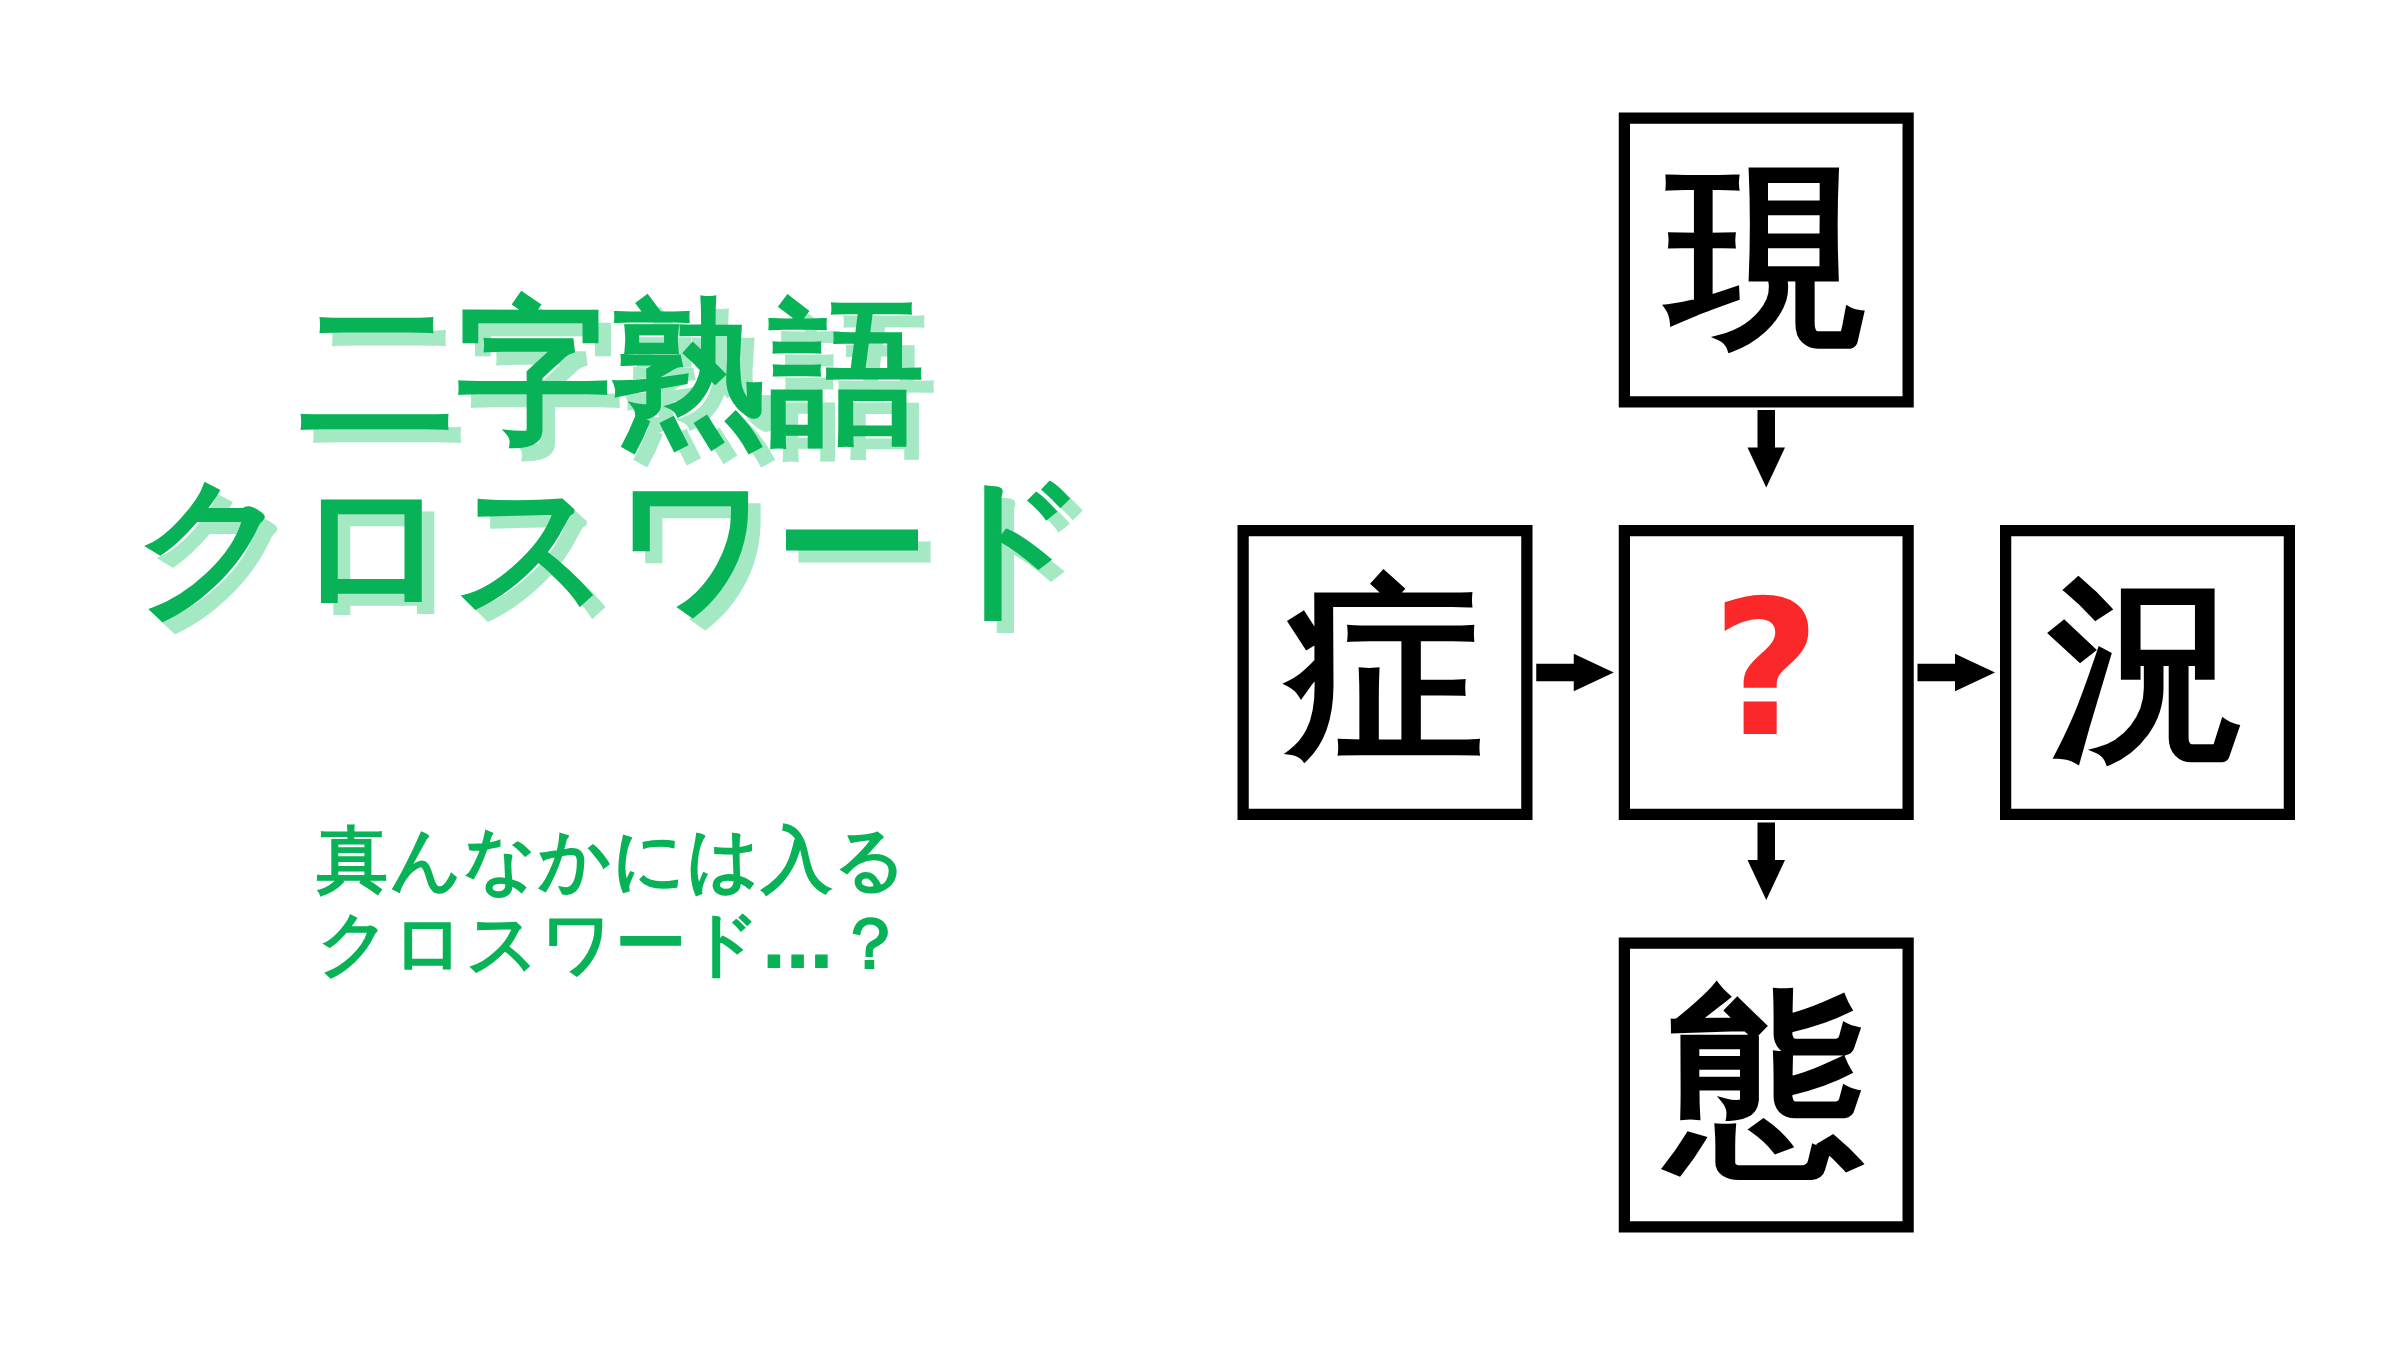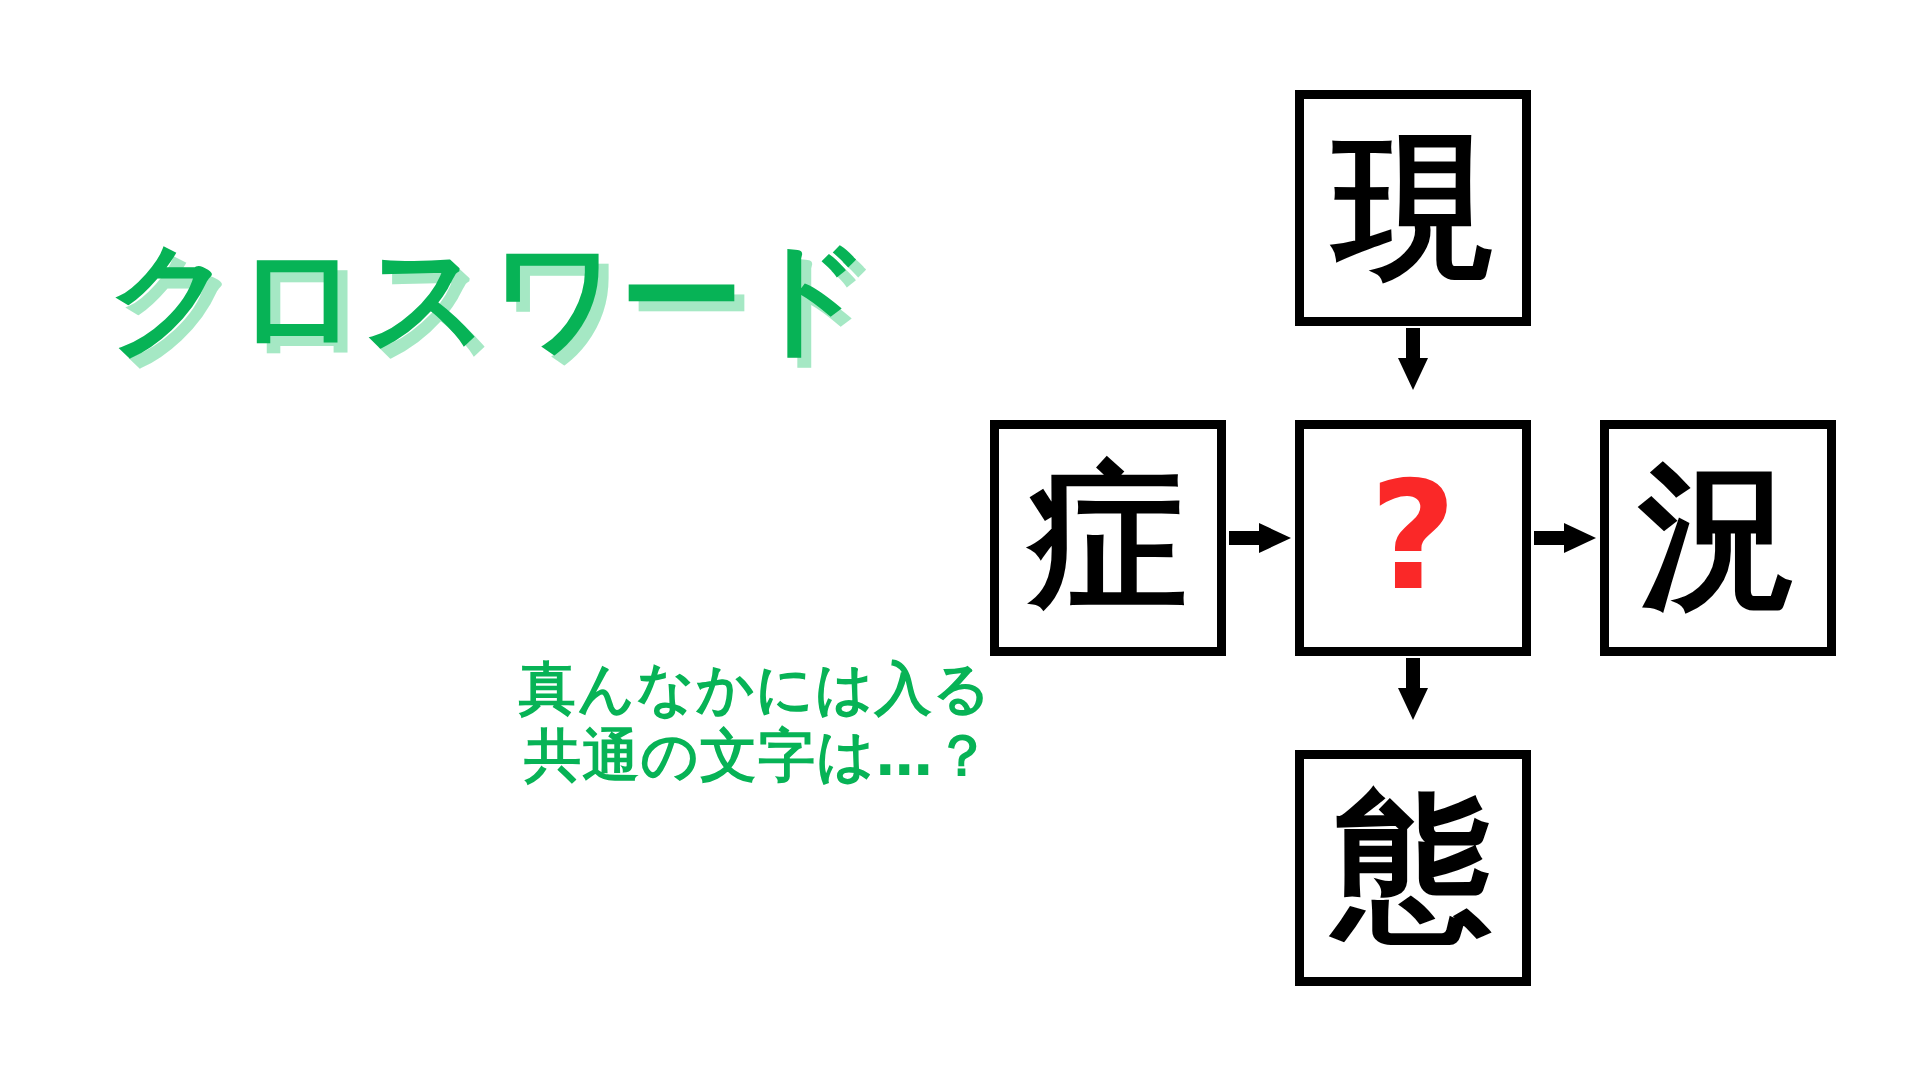--- a/index.html
+++ b/index.html
@@ -163,6 +163,7 @@
 <div id="stage" style="background: rgb(255, 255, 255);">
 
   <div class="title-block">
+    <div class="title-line l1">二字熟語</div>
     <div class="title-line l2">クロスワード</div>
   </div>
 

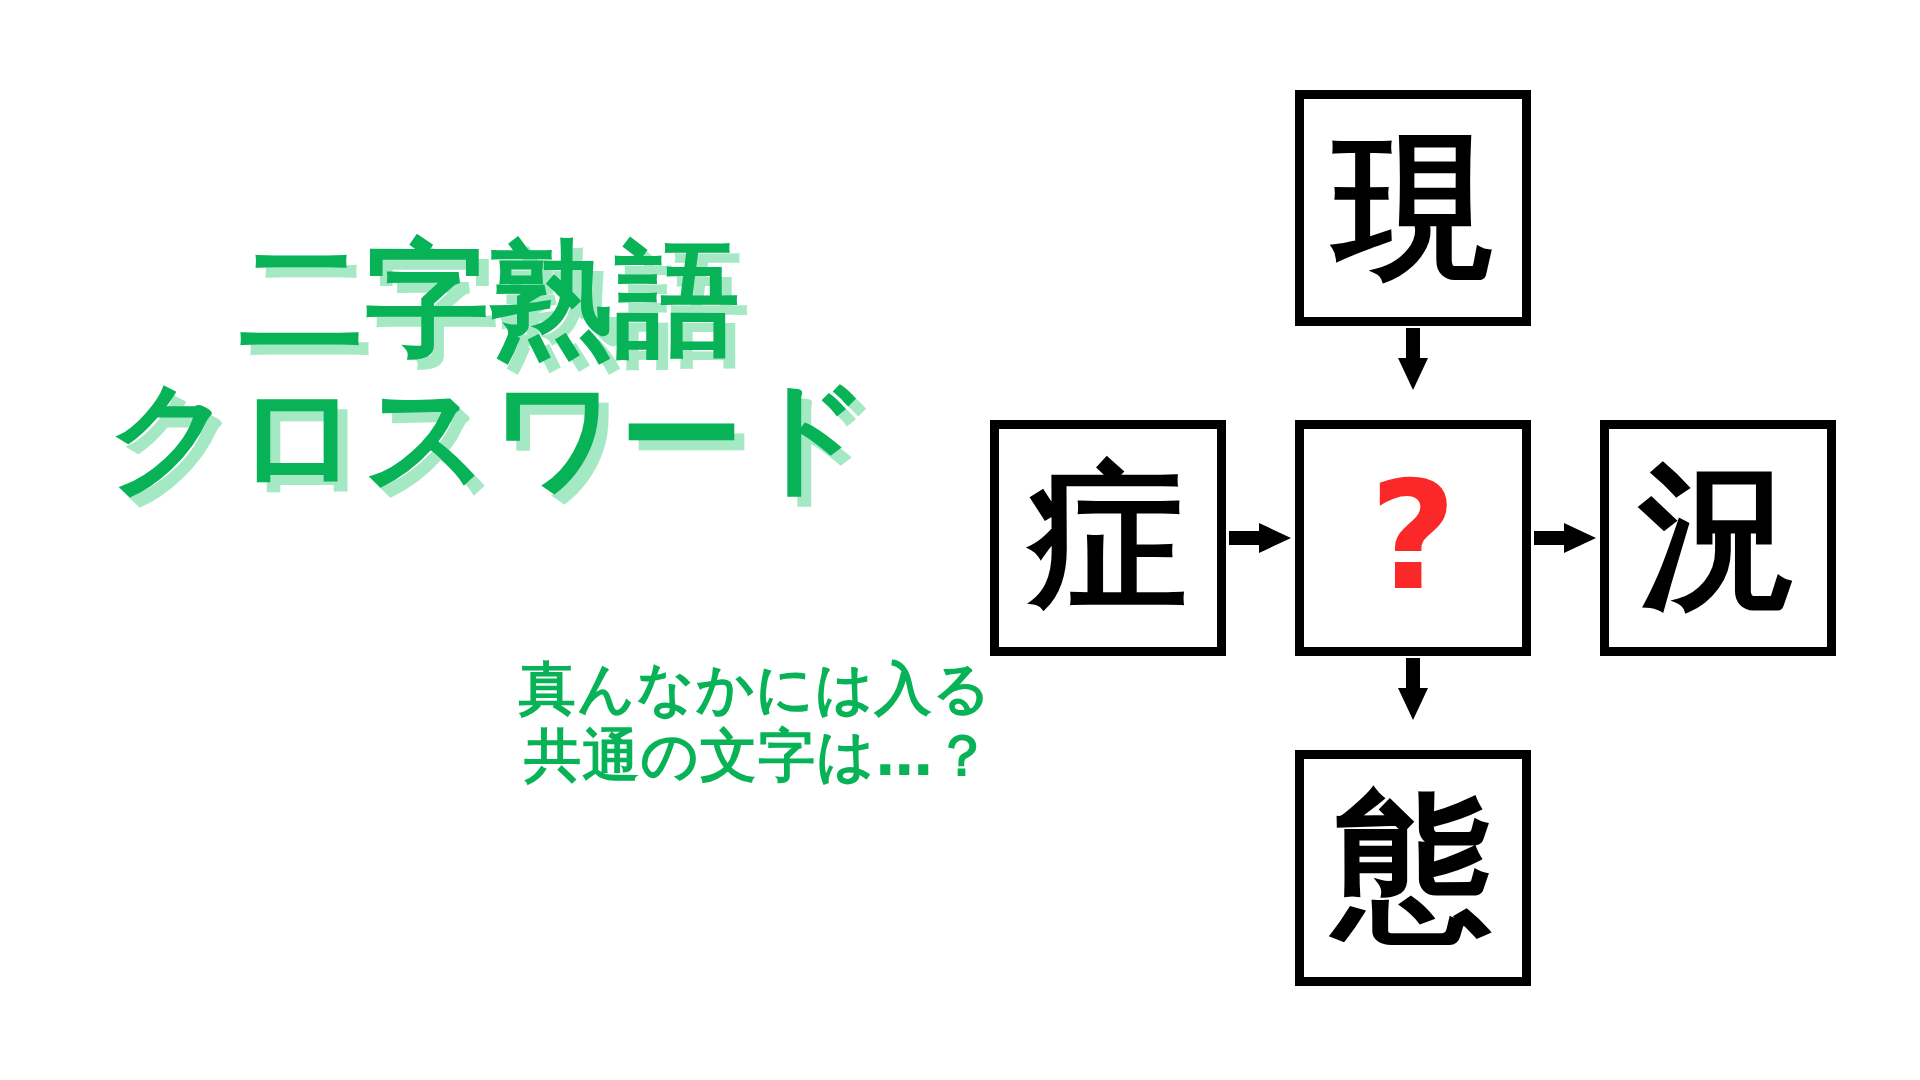--- a/index.html
+++ b/index.html
@@ -49,8 +49,7 @@
     left: 0px;
     top: 655px;
     width: 980px;
-    text-align: right;
-    padding-left: 12px;
+    text-align: center;
   }
   .subtitle-line {
     font-weight: 800;

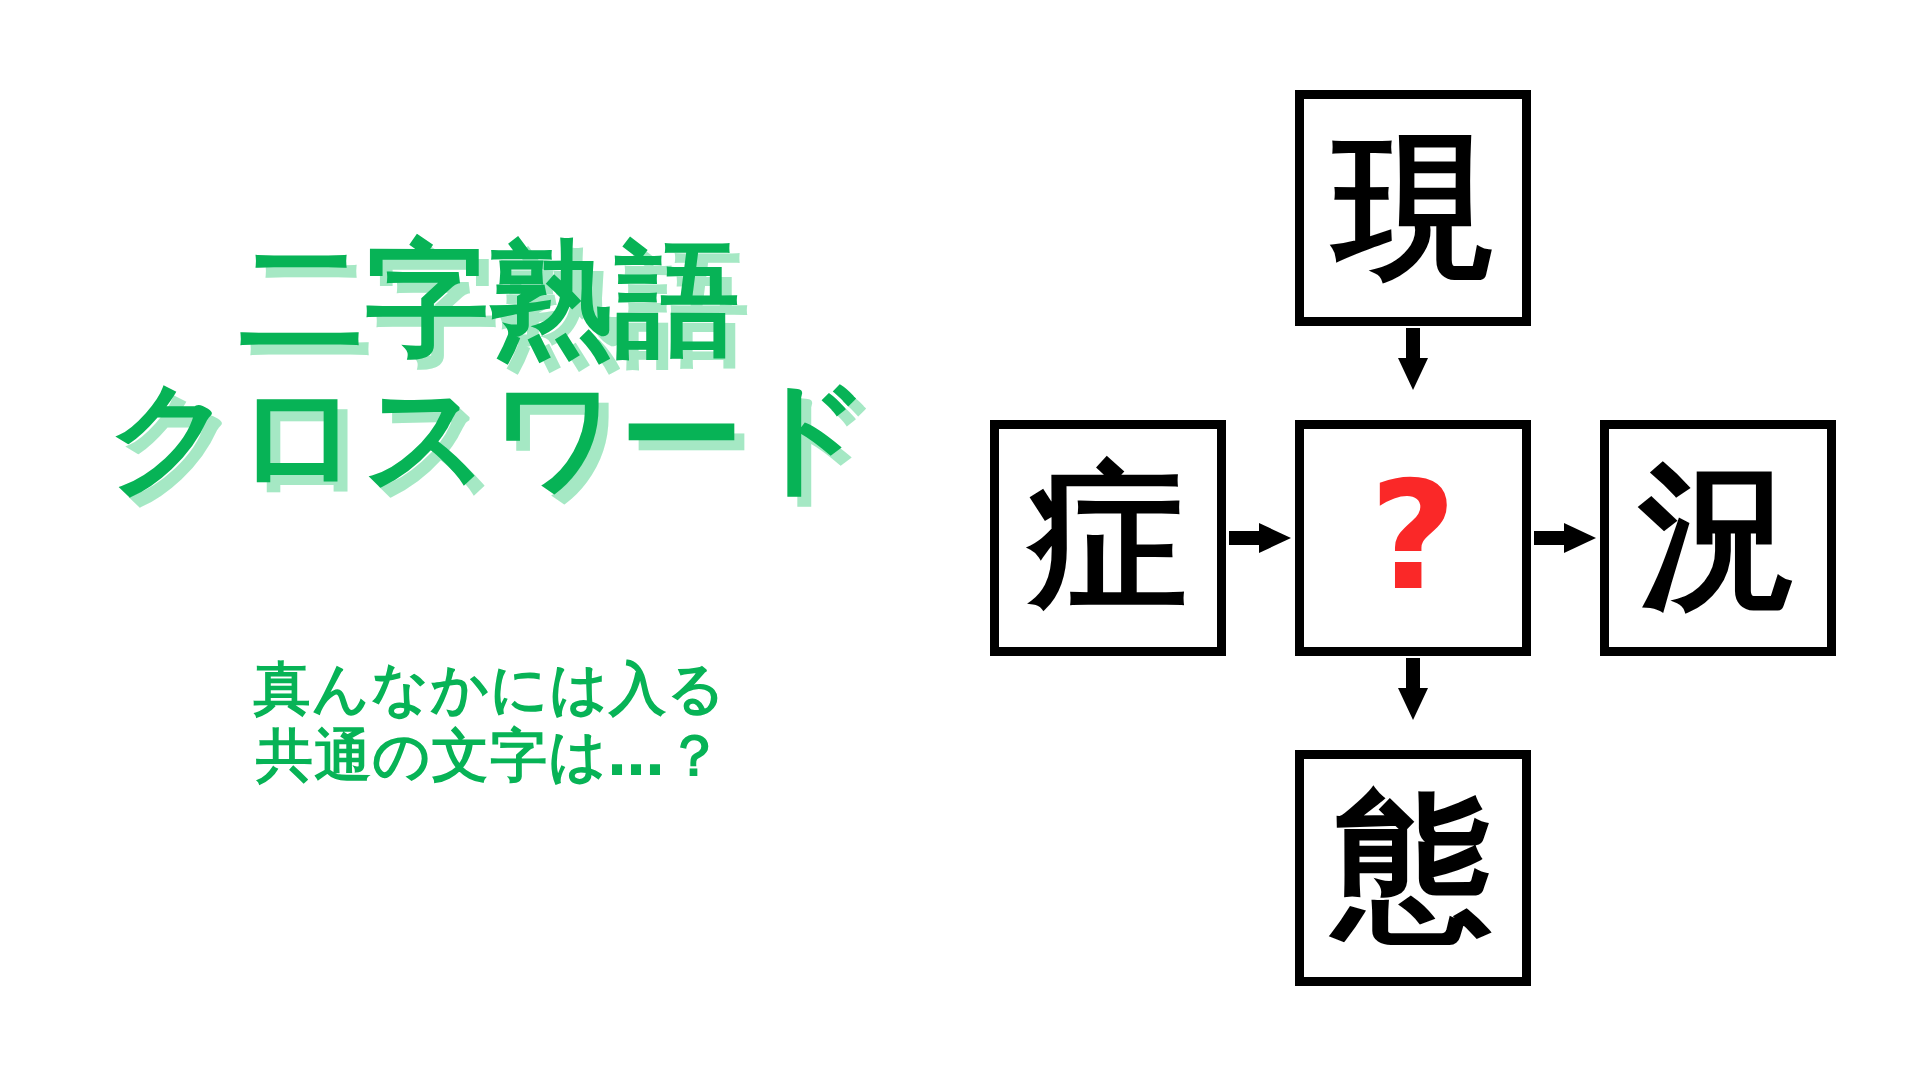--- a/index.html
+++ b/index.html
@@ -168,7 +168,7 @@
 
   <div class="subtitle-block">
     <div class="subtitle-line">真んなかには入る</div>
-    <div class="subtitle-line">共通の文字は…？</div>
+    <div class="subtitle-line">クロスワード…？</div>
   </div>
 
   <div class="diagram">

